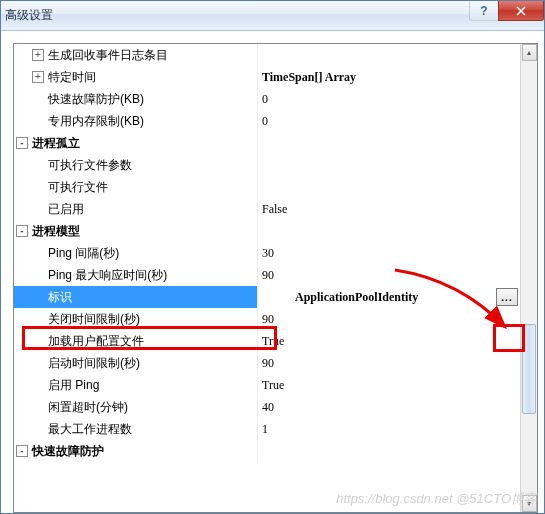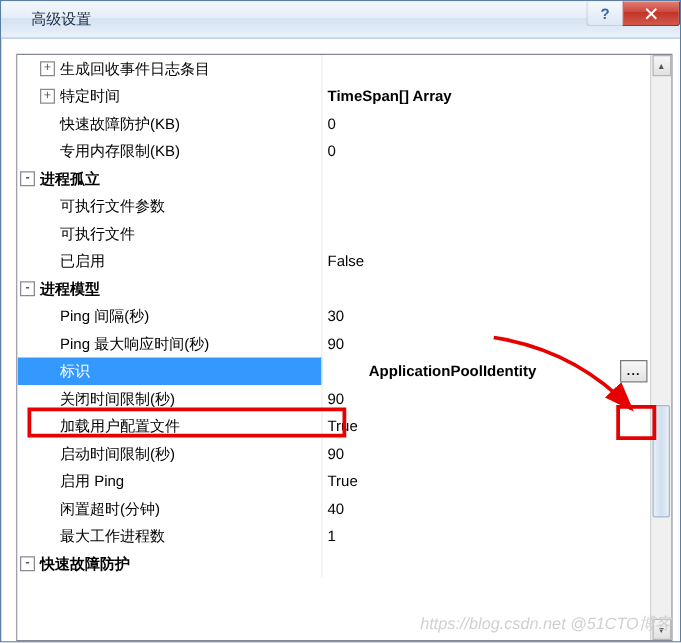--- a/index.html
+++ b/index.html
@@ -6,7 +6,7 @@
   body { font-family: "Microsoft YaHei", "SimSun", Tahoma, sans-serif; font-size: 12px; background: #fff; width: 545px; height: 514px; overflow: hidden; position: relative; }
   .window { width: 545px; height: 514px; border: 1px solid #5a7ea3; background: #fff; box-shadow: 0 0 8px rgba(0,0,0,0.3); }
   .titlebar { height: 30px; background: linear-gradient(to bottom, #f3f7fb 0%, #e6eef7 45%, #d5e2f1 46%, #e9f1fb 100%); border-bottom: 1px solid #aac4de; display: flex; align-items: center; position: relative; }
-  .titlebar .title { padding-left: 24px; color: #1a2b44; font-size: 12px; }
+  .titlebar .title { padding-left: 4px; color: #1a2b44; font-size: 12px; }
   .titlebar .buttons { position: absolute; right: 0; top: 0; display: flex; }
   .titlebar .btn { width: 30px; height: 20px; display: flex; align-items: center; justify-content: center; border: 1px solid rgba(0,0,0,0.15); border-top: none; margin-left: -1px; background: linear-gradient(to bottom, #f4f8fc, #dce8f4); }
   .titlebar .btn.help { border-bottom-left-radius: 3px; }

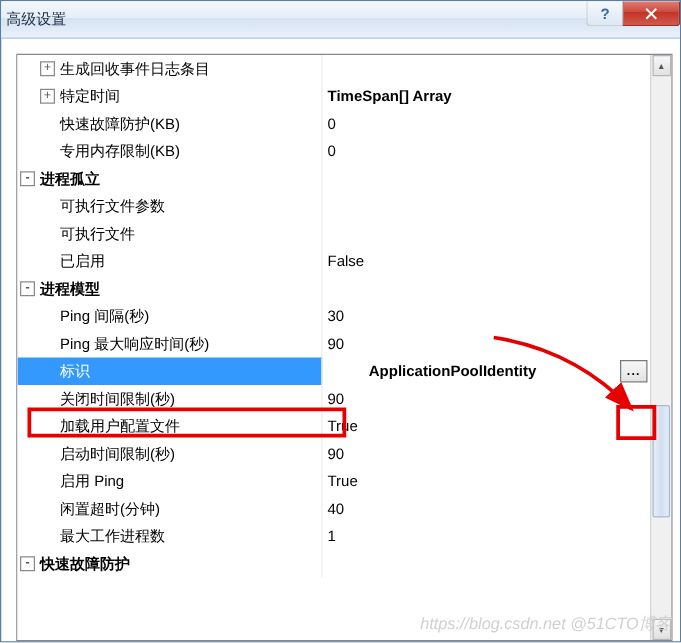--- a/index.html
+++ b/index.html
@@ -31,7 +31,7 @@
   .cat .label-cell { font-weight: bold; }
   .cat .label-cell .text { color: #000; }
   .label-cell .text { white-space: nowrap; }
-  .value-cell .text { white-space: nowrap; }
+  .value-cell .text { white-space: nowrap; font-family: Liberation Serif, serif; }
   .browse-btn { position: absolute; right: 2px; top: 2px; width: 22px; height: 18px; border: 1px solid #7a7a7a; background: linear-gradient(#f8f8f8,#e2e2e2); font-size: 10px; display: flex; align-items: center; justify-content: center; cursor: pointer; font-weight: bold; letter-spacing: 1px; }
   
   .red-box-1 { position: absolute; border: 3px solid #e60000; left: 22px; top: 326px; width: 255px; height: 24px; pointer-events: none; }

